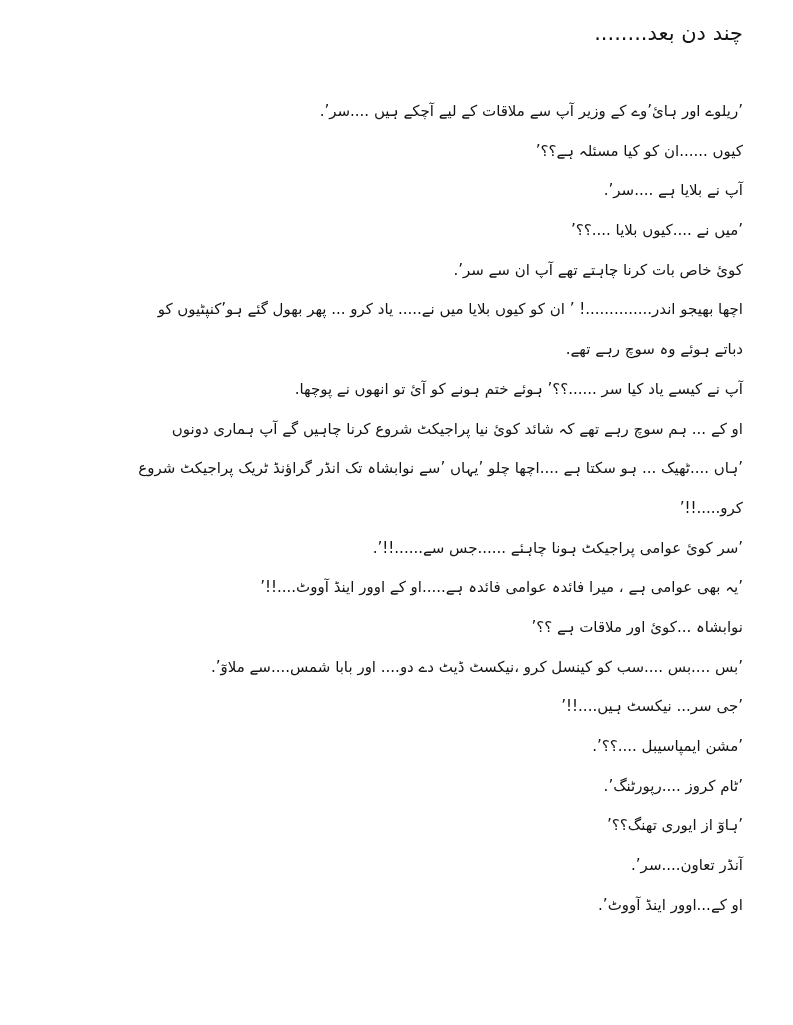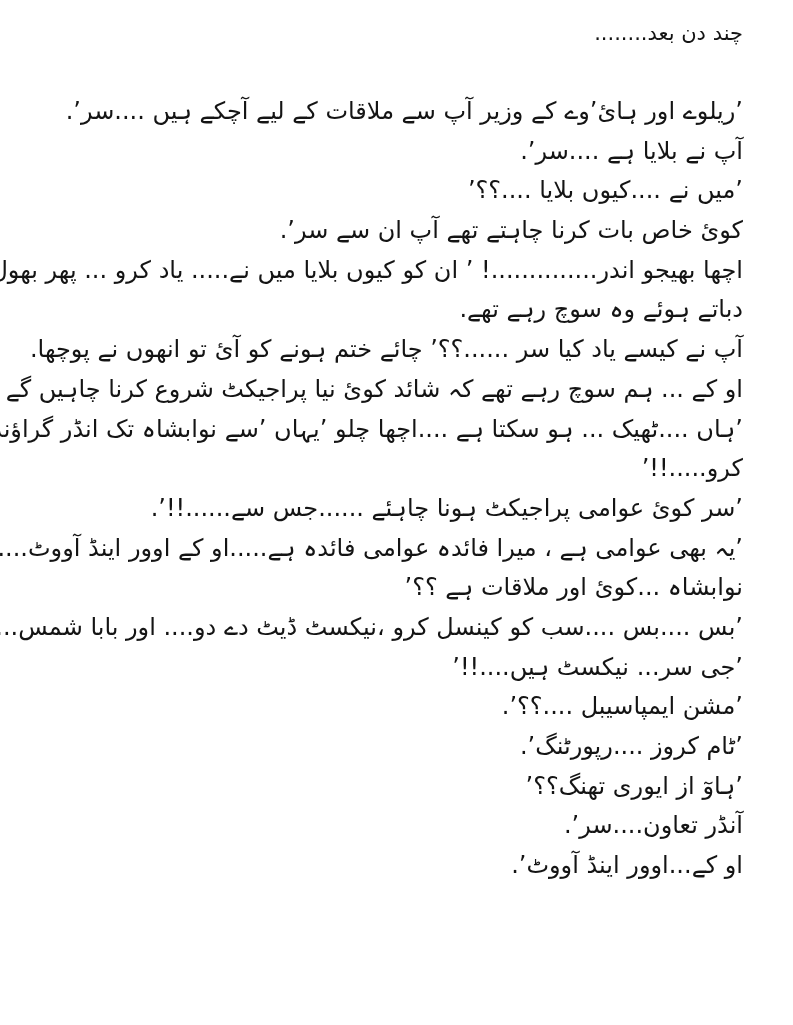--- a/index.html
+++ b/index.html
@@ -38,7 +38,7 @@
     .line {
       height: 39.7px;
       line-height: 39.7px;
-      font-size: 24px;
+      font-size: 15px;
       white-space: nowrap;
       overflow: visible;
     }

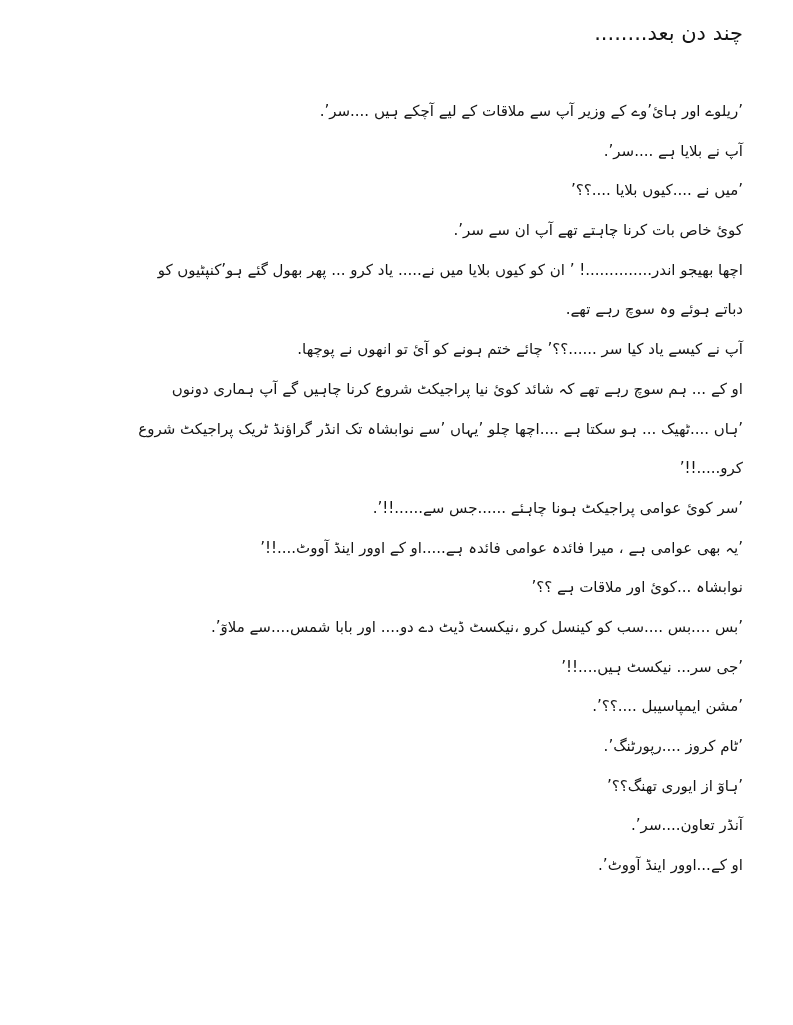--- a/index.html
+++ b/index.html
@@ -53,6 +53,7 @@
     <div class="para-gap"></div>
 
     <div class="line">’ریلوے اور ہائ’وے کے وزیر آپ سے ملاقات کے لیے آچکے ہیں ....سر’.</div>
+    <div class="line">کیوں ......ان کو کیا مسئلہ ہے؟؟’</div>
     <div class="line">آپ نے بلایا ہے ....سر’.</div>
     <div class="line">’میں نے ....کیوں بلایا ....؟؟’</div>
     <div class="line">کوئ خاص بات کرنا چاہتے تھے آپ ان سے سر’.</div>

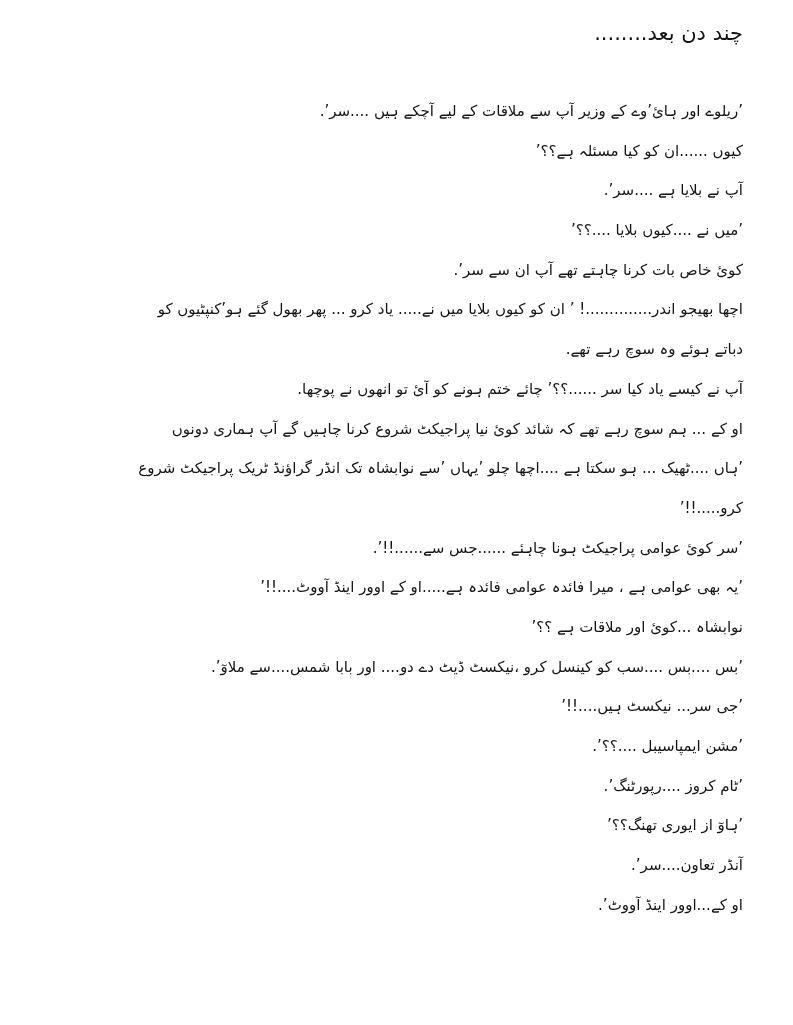--- a/index.html
+++ b/index.html
@@ -59,7 +59,7 @@
     <div class="line">کوئ خاص بات کرنا چاہتے تھے آپ ان سے سر’.</div>
     <div class="line">اچھا بھیجو اندر..............! ’ ان کو کیوں بلایا میں نے..... یاد کرو ... پھر بھول گئے ہو’کنپٹیوں کو</div>
     <div class="line">دباتے ہوئے وہ سوچ رہے تھے.</div>
-    <div class="line">آپ نے کیسے یاد کیا سر ......؟؟’ چائے ختم ہونے کو آئ تو انھوں نے پوچھا.</div>
+    <div class="line">آپ نے کیسے یاد کیا سر ......؟؟’ ہوئے ختم ہونے کو آئ تو انھوں نے پوچھا.</div>
     <div class="line">او کے ... ہم سوچ رہے تھے کہ شائد کوئ نیا پراجیکٹ شروع کرنا چاہیں گے آپ ہماری دونوں</div>
     <div class="line">’ہاں ....ٹھیک ... ہو سکتا ہے ....اچھا چلو ’یہاں ’سے نوابشاہ تک انڈر گراؤنڈ ٹریک پراجیکٹ شروع</div>
     <div class="line">کرو.....!!’</div>

